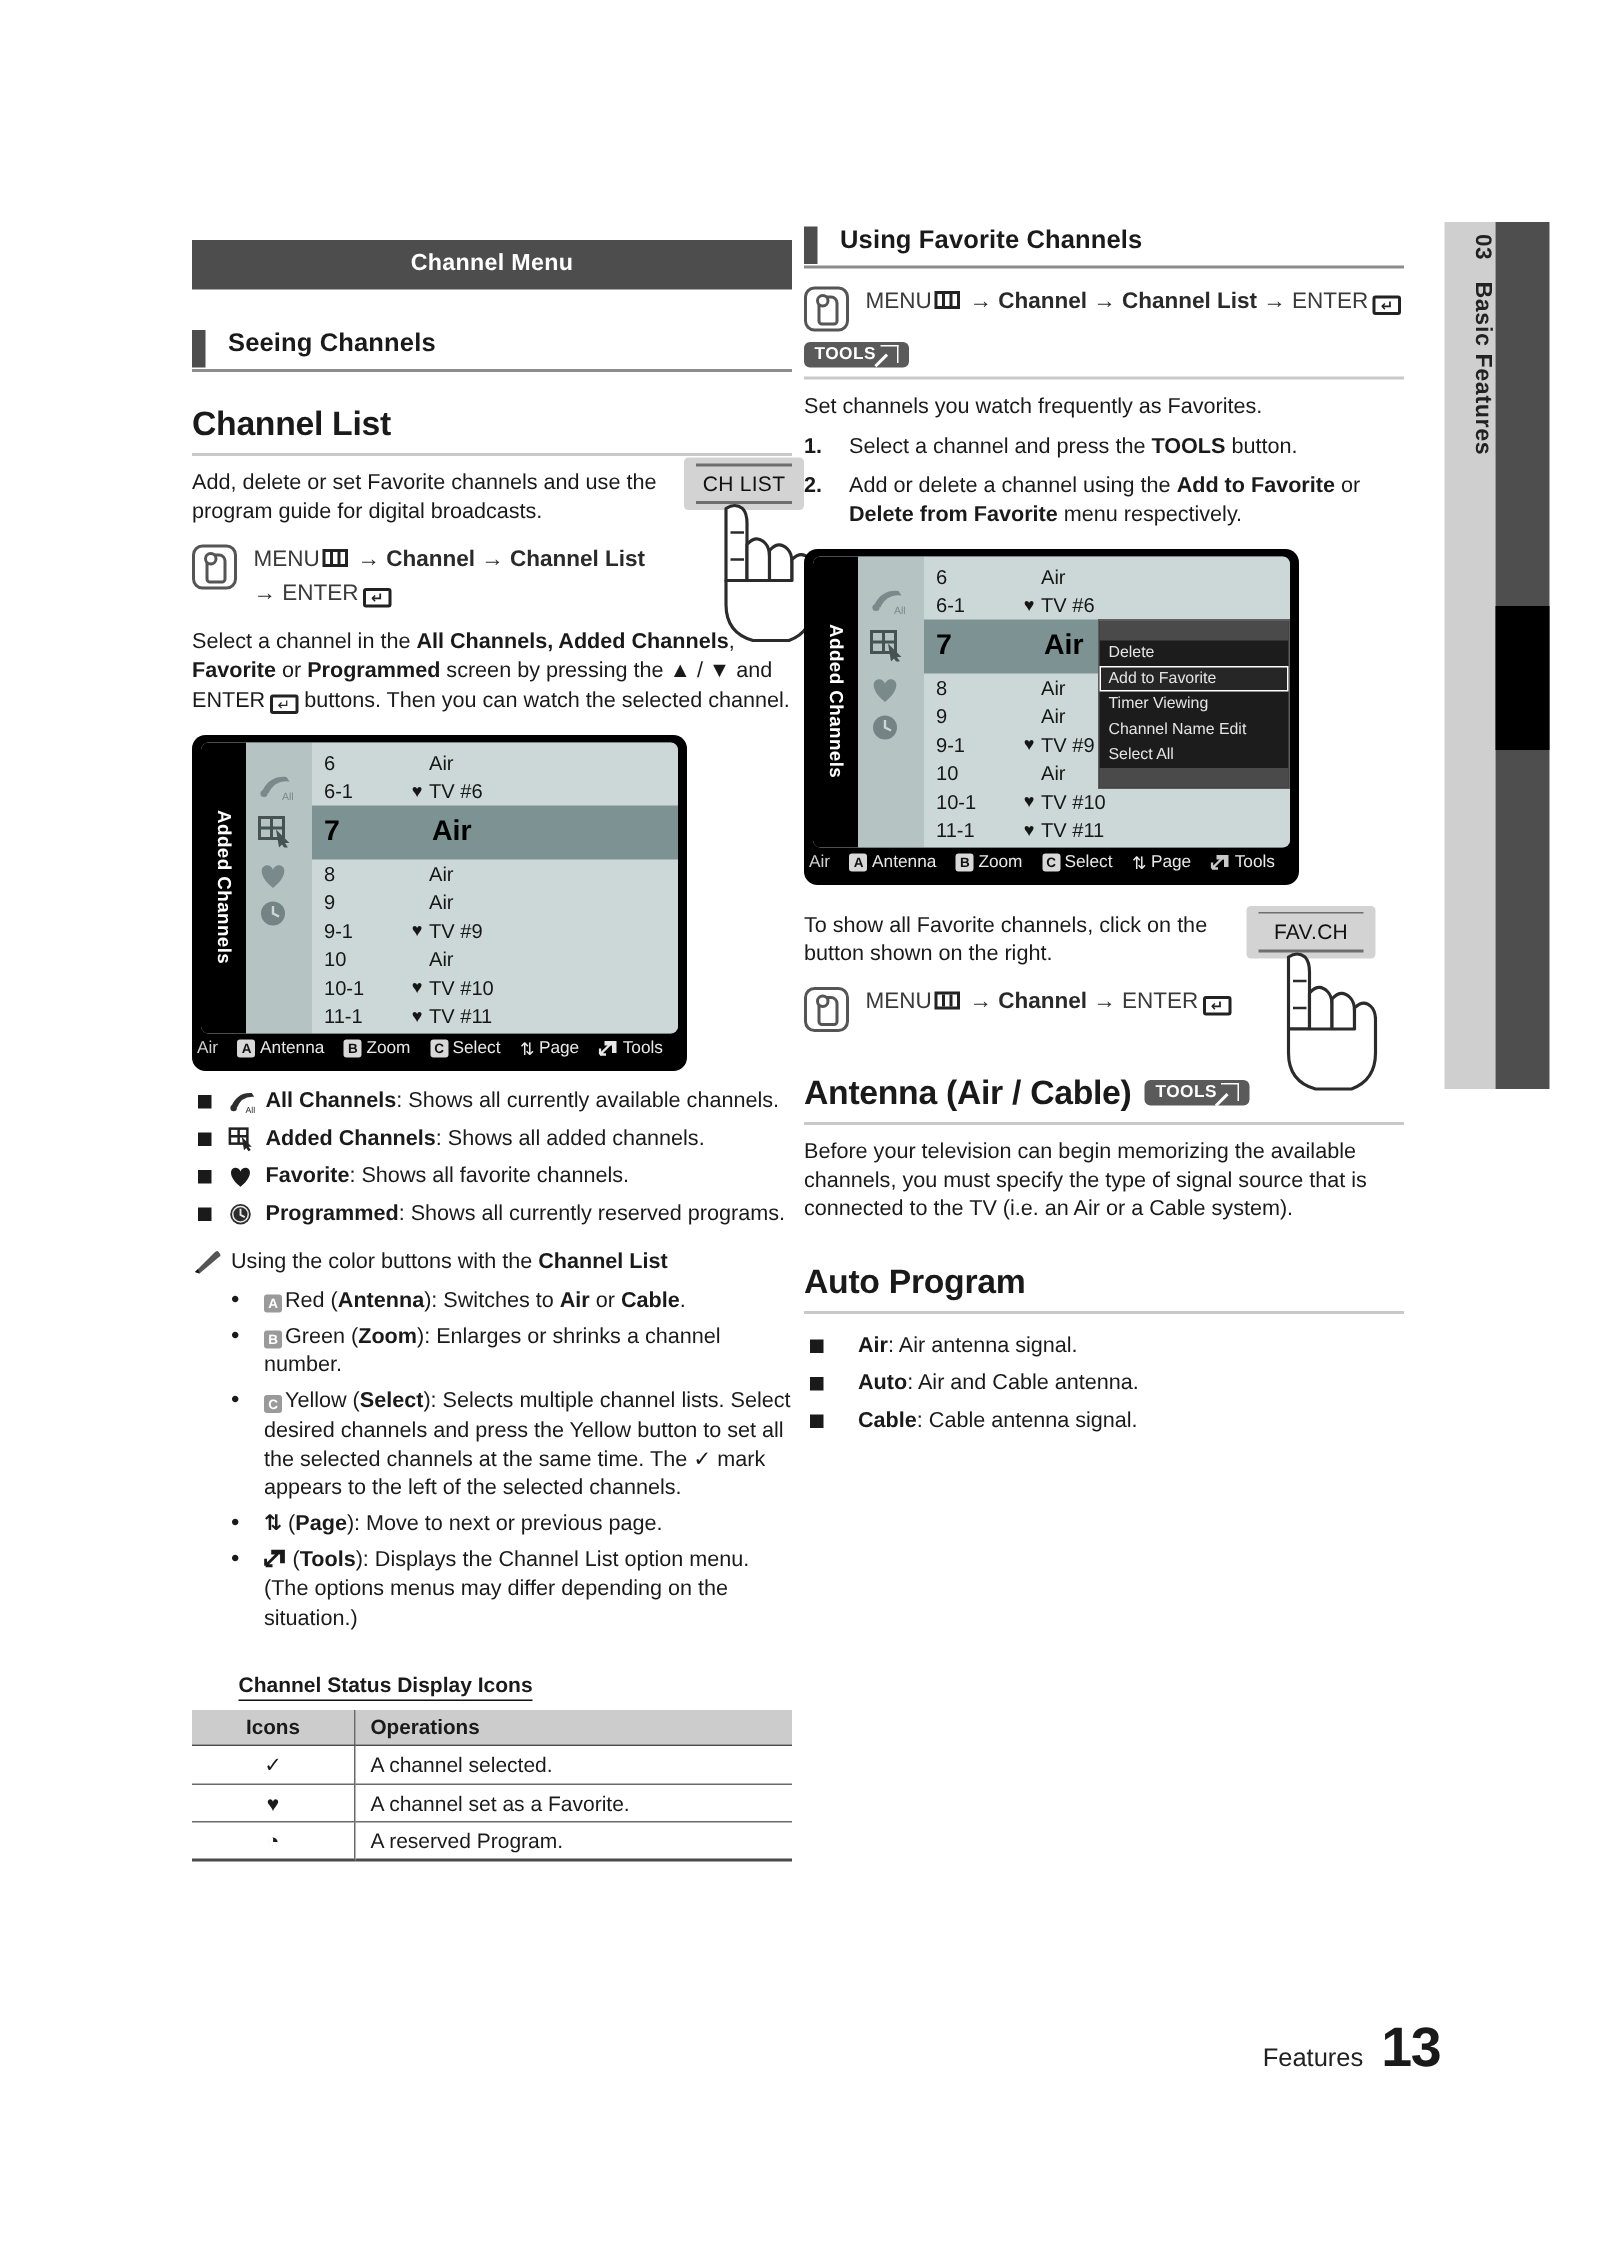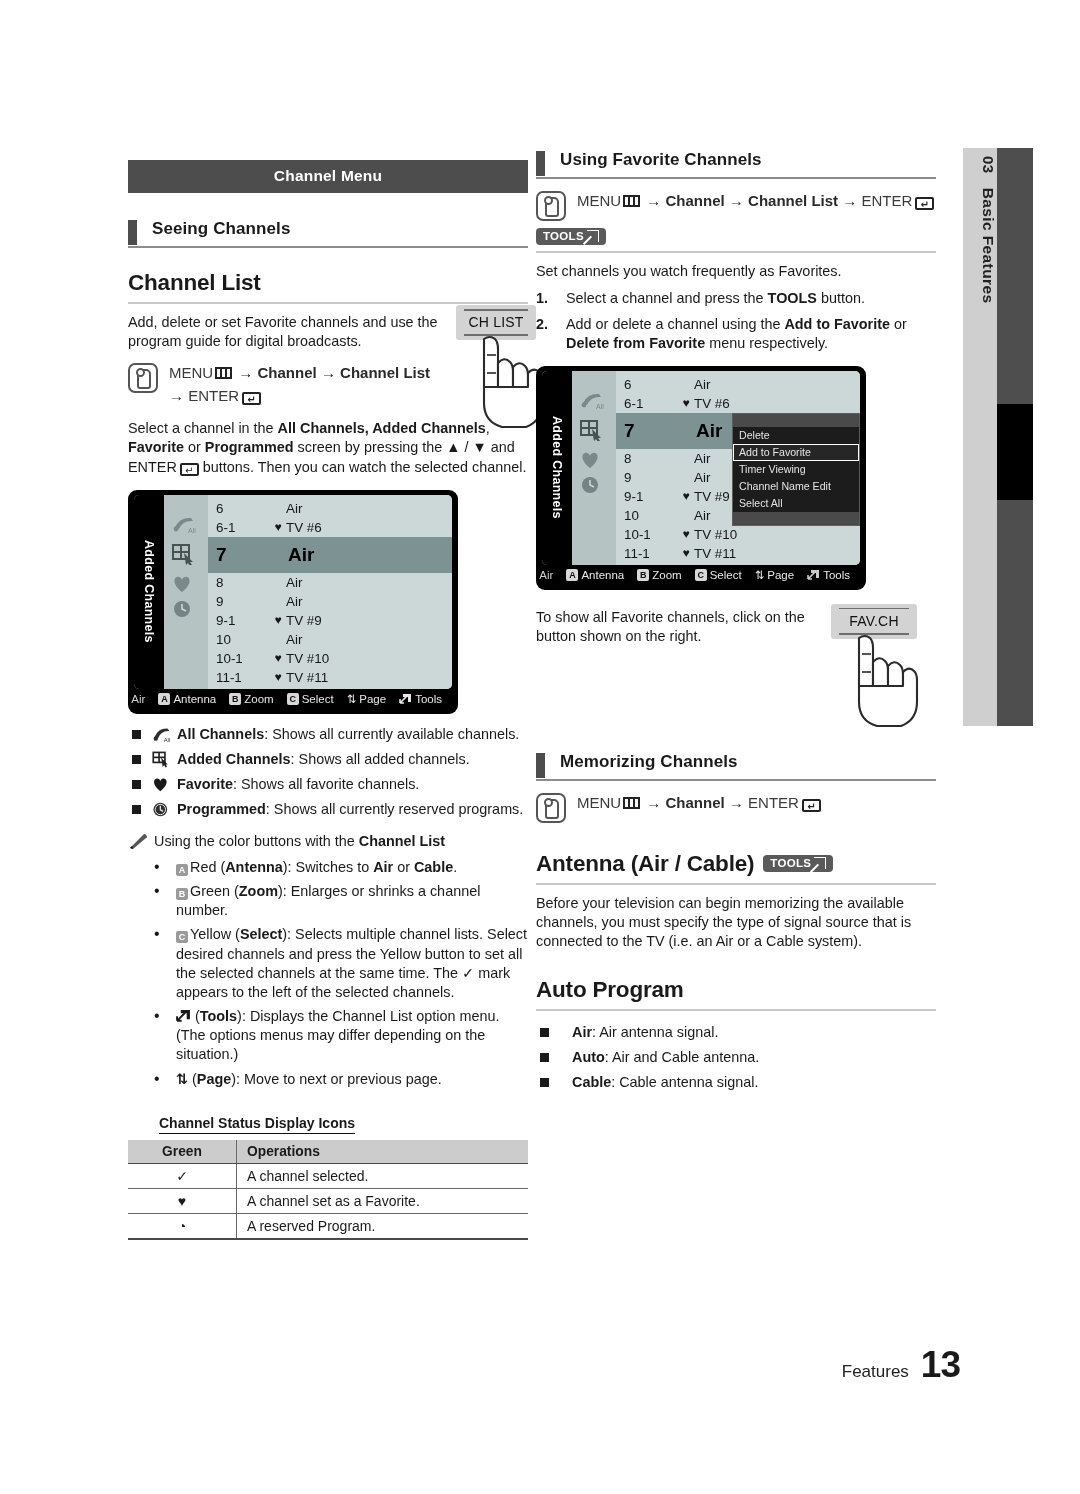--- a/index.html
+++ b/index.html
@@ -614,7 +614,6 @@
       </div>
     </div>
 
-    <div class="sec-head" style="margin-top:106px">Memorizing Channels</div>
 
     <div class="path">
       <span class="hand-icn"></span>

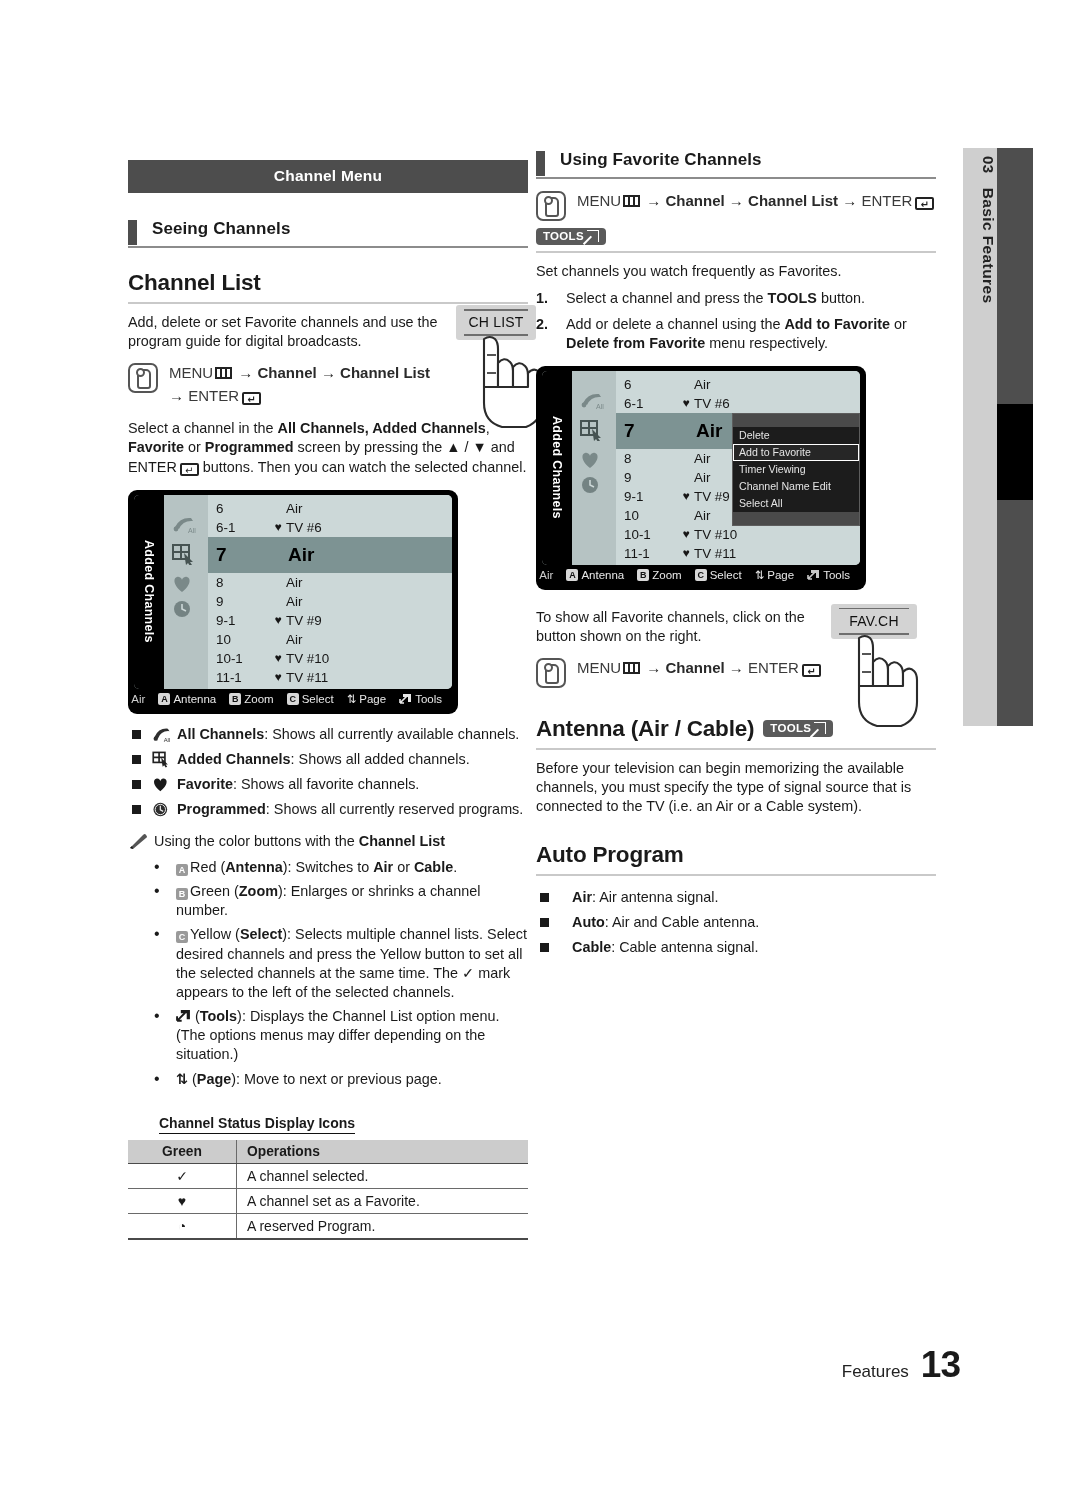--- a/index.html
+++ b/index.html
@@ -421,13 +421,13 @@
         <span class="csq">C</span><span>Yellow (</span><b>Select</b><span>): Selects multiple channel lists. Select desired channels and press the Yellow button to set all the selected channels at the same time. The ✓ mark appears to the left of the selected channels.</span>
       </li>
       <li>
+        <span style="margin-right:4px;font-weight:bold">⇅</span><span>(</span><b>Page</b><span>): Move to next or previous page.</span>
+      </li>
+      <li>
         <svg width="15" height="14" viewBox="0 0 14 13" style="vertical-align:-2px;margin-right:4px">
           <path d="M4.5 1 h8.5 v8.5 h-3 v-5.5 h-5.5 z" fill="#1a1a1a"></path>
             <path d="M1 11 L8.5 3.5 M1 11 l0 -4.3 M1 11 l4.3 0" stroke="#1a1a1a" stroke-width="1.8" fill="none"></path>
         </svg><span>(</span><b>Tools</b><span>): Displays the Channel List option menu. (The options menus may differ depending on the situation.)</span>
-      </li>
-      <li>
-        <span style="margin-right:4px;font-weight:bold">⇅</span><span>(</span><b>Page</b><span>): Move to next or previous page.</span>
       </li>
     </ul>
 

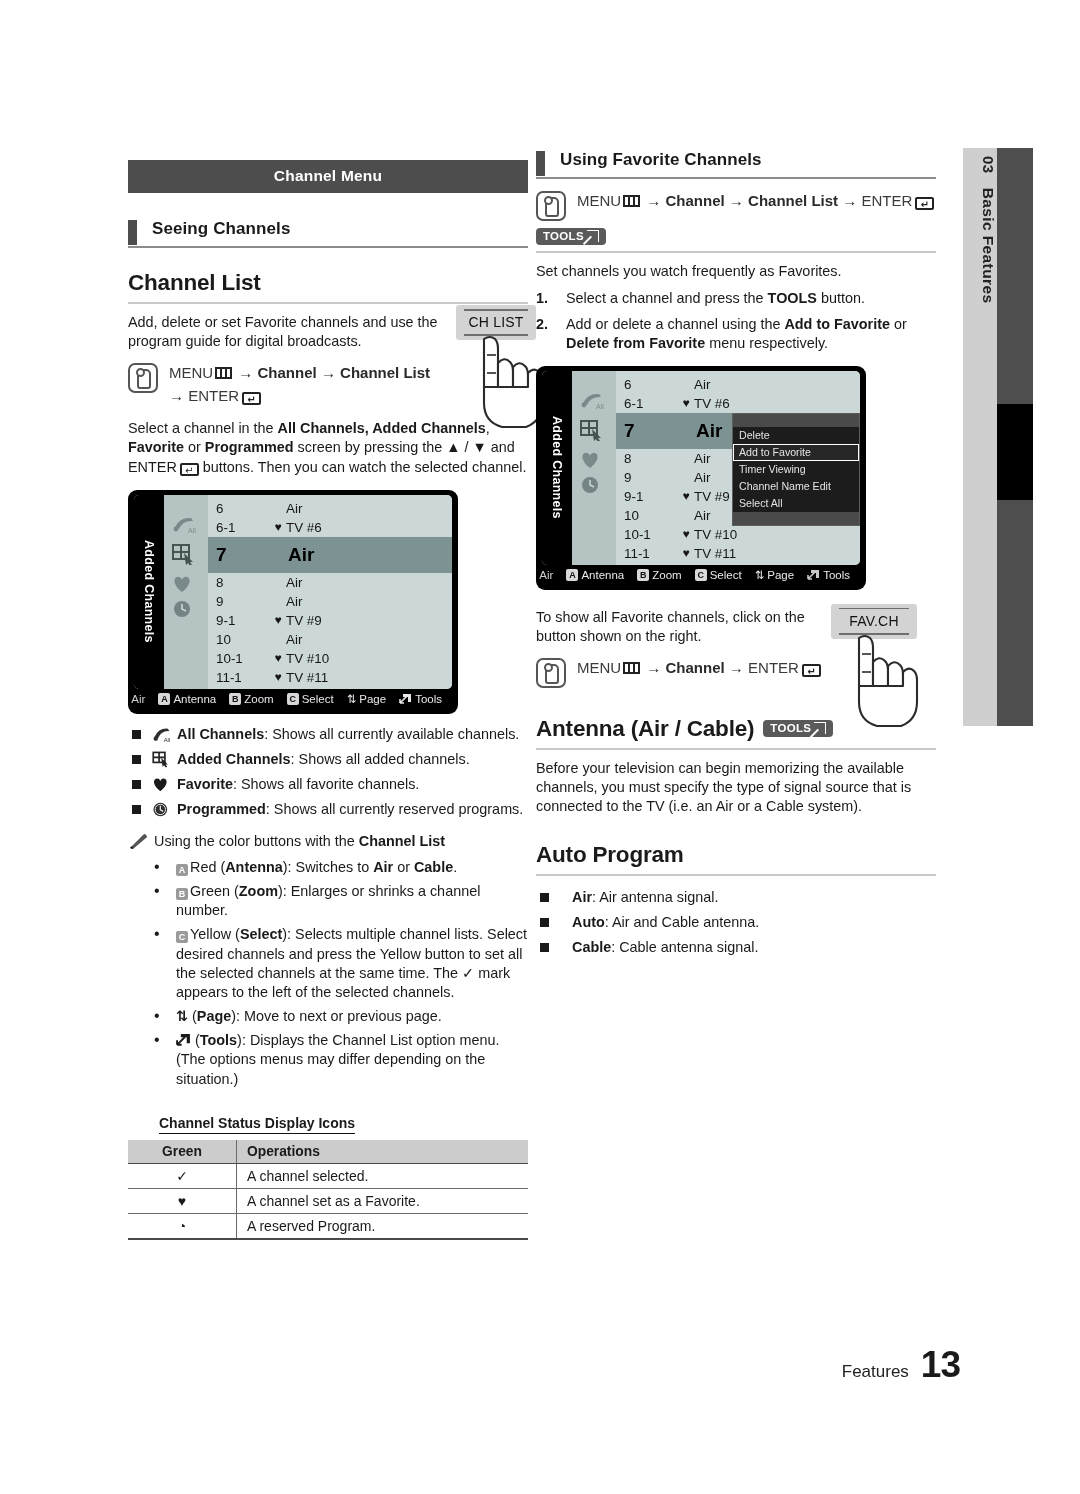--- a/index.html
+++ b/index.html
@@ -435,7 +435,7 @@
     <table class="icons">
       <thead>
         <tr>
-          <th class="c">Green</th>
+          <th class="c">Icons</th>
           <th>Operations</th>
         </tr>
       </thead>

